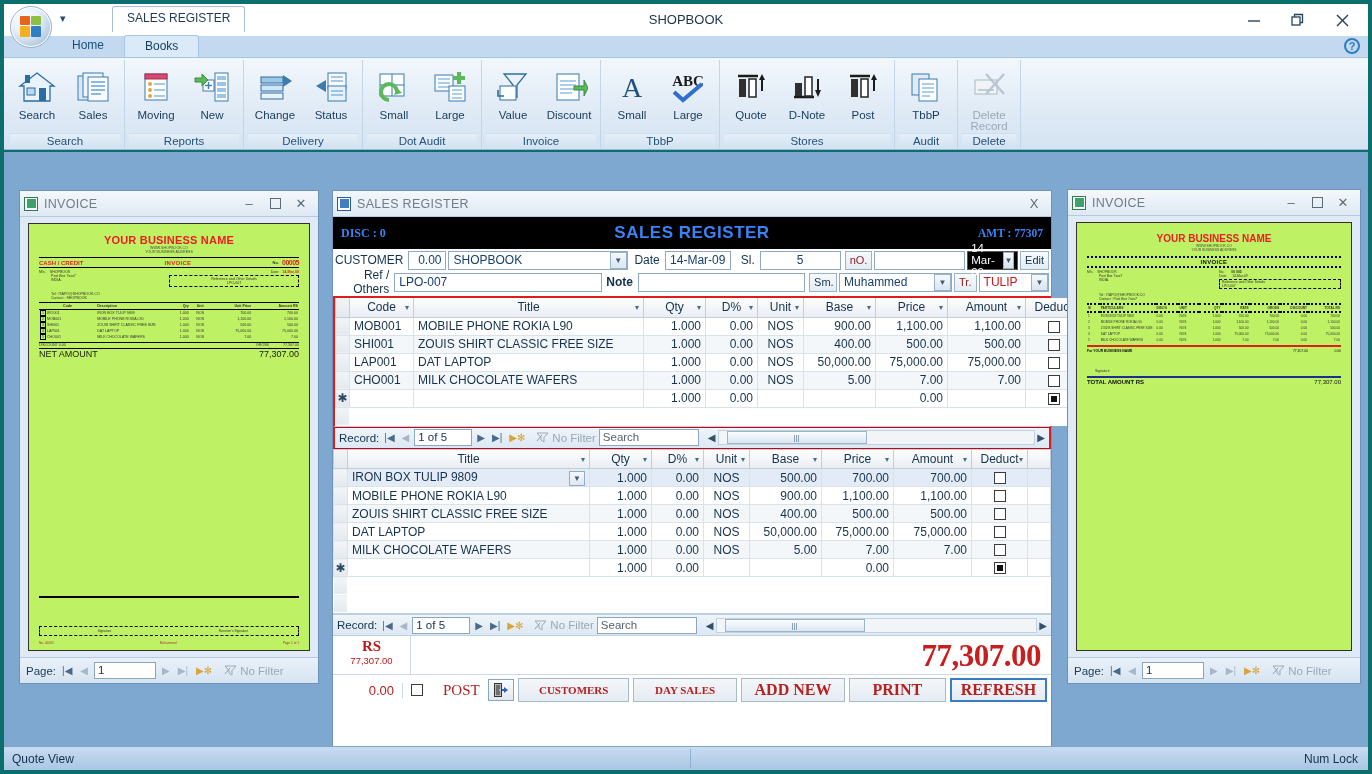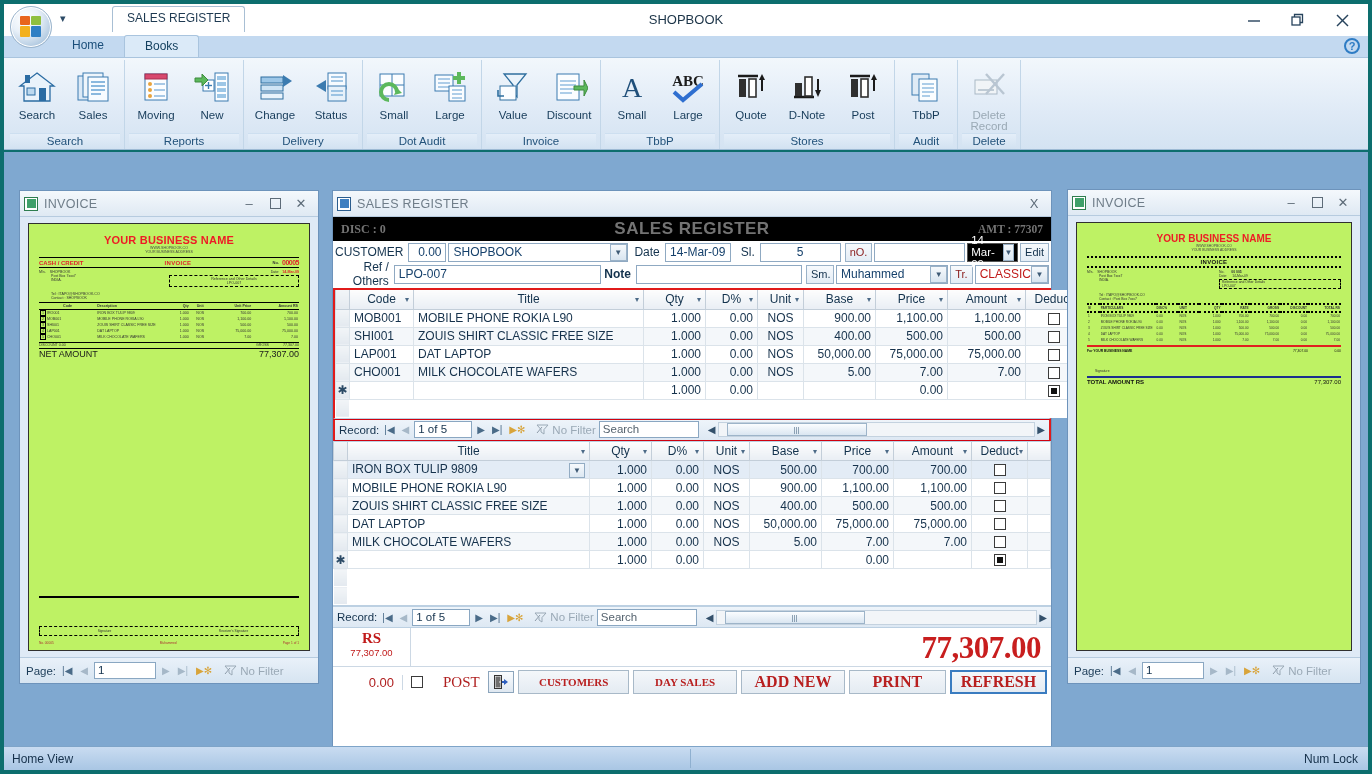--- a/index.html
+++ b/index.html
@@ -195,7 +195,7 @@
   
   #sales-register{ display:flex; flex-direction:column; }
   .sr-black{
-    height:24px; background:#000; color:#737373;
+    height:32px; background:#000; color:#3b82f6;
     display:flex; align-items:center; position:relative;
     flex:0 0 auto;
   }

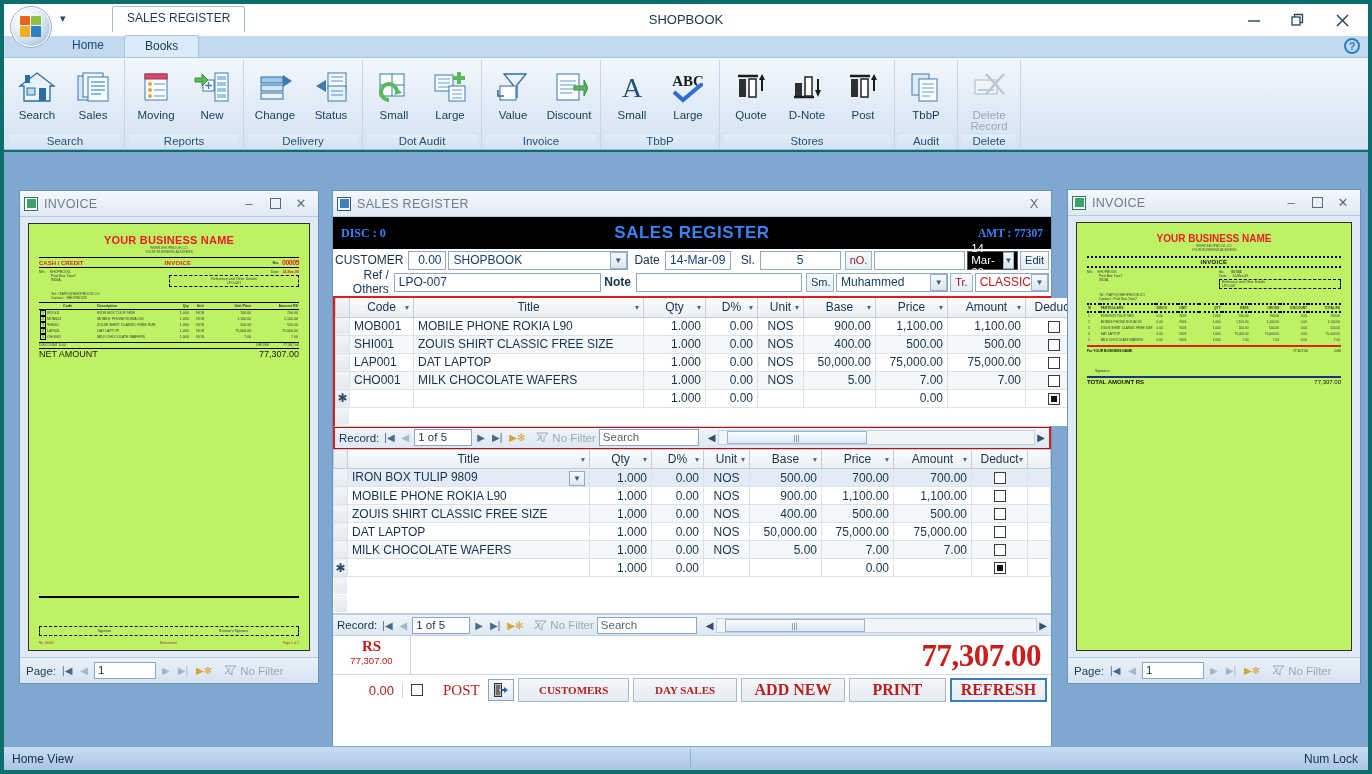--- a/index.html
+++ b/index.html
@@ -839,7 +839,7 @@
           </div>
           <div class="minibtn" style="width:26px;margin-left:2px;text-align:center;">Tr.</div>
           <div class="fld combo" style="width:88px;margin-left:2px;padding-right:0;color:#c01919;">
-            <span>CLASSIC</span>
+            <span>TULIP</span>
             <span class="arw">▼</span>
           </div>
         </div>

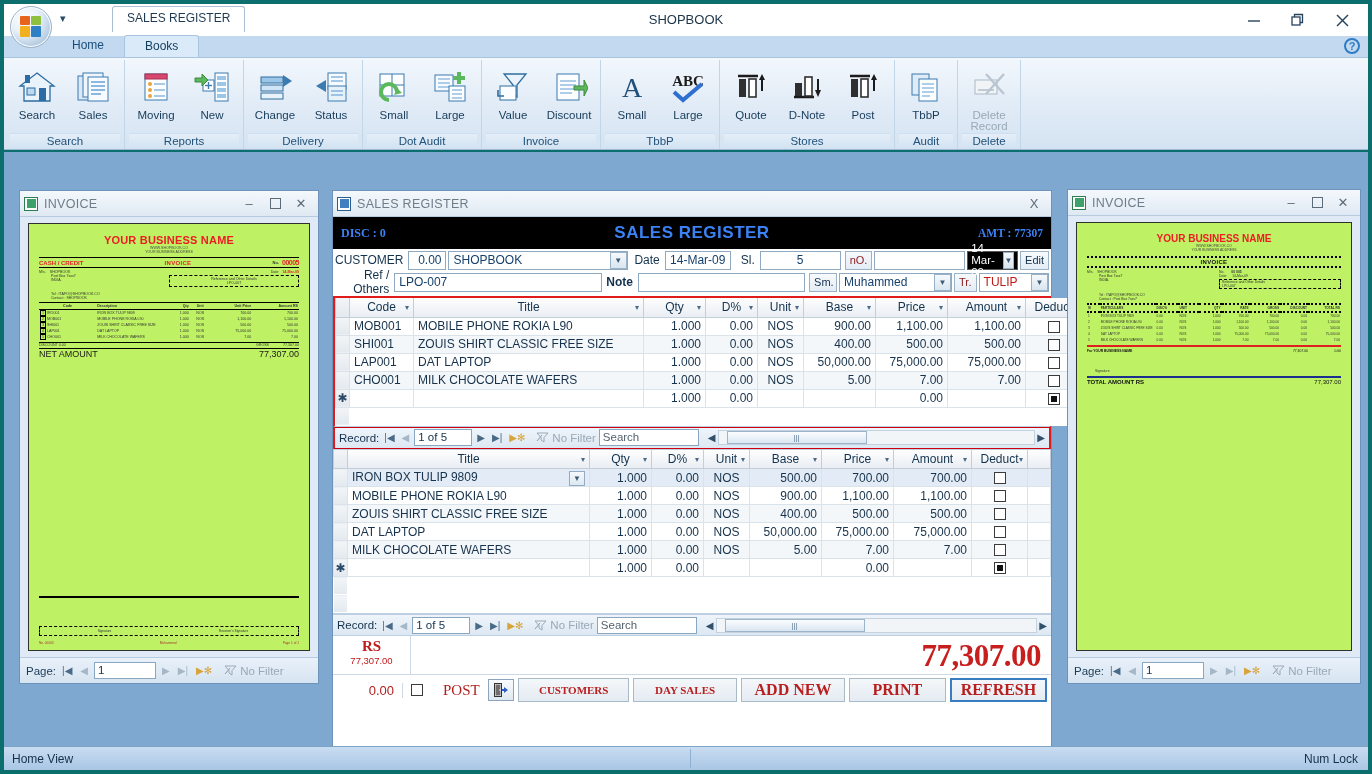--- a/index.html
+++ b/index.html
@@ -1321,7 +1321,7 @@
   </div>
 
   <div class="statusbar">
-    <span class="sb-left">Home View</span>
+    <span class="sb-left">Quote View</span>
     <span class="sb-div"></span>
     <span class="sb-right">Num Lock</span>
   </div>

